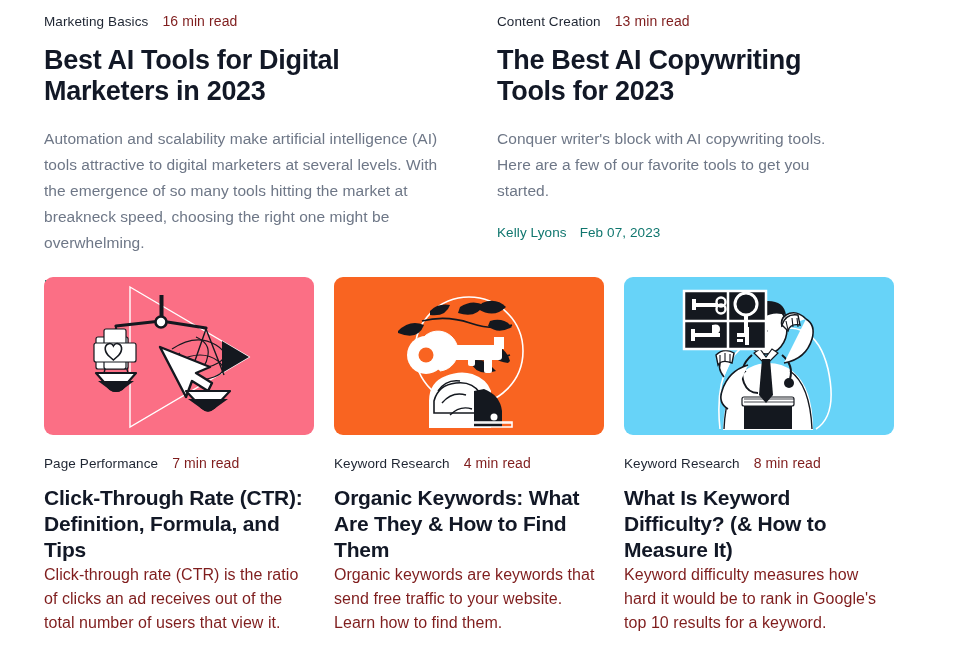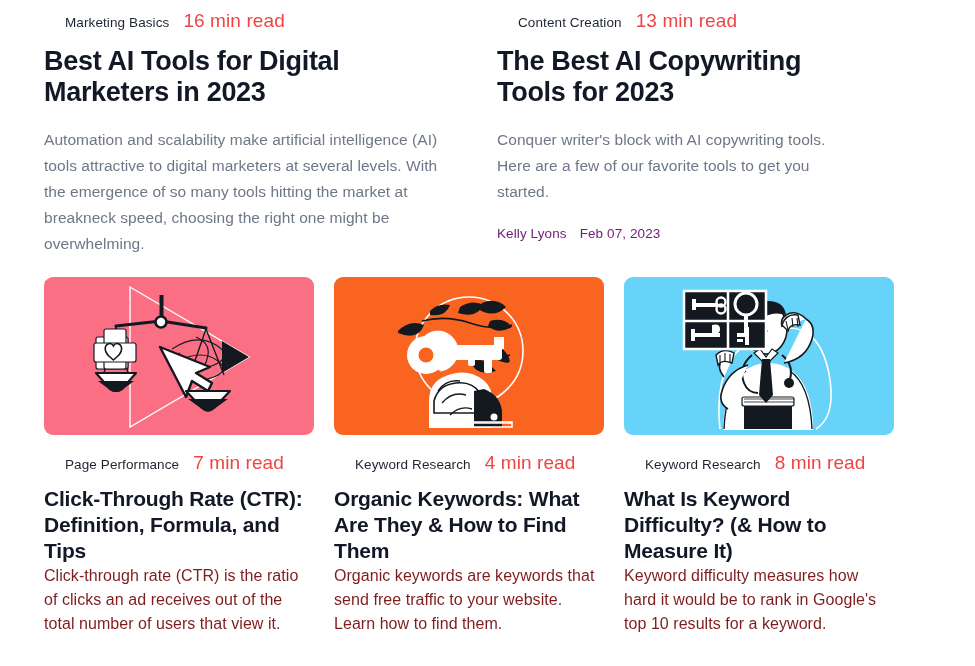--- a/index.html
+++ b/index.html
@@ -28,7 +28,6 @@
     align-items: baseline;
     gap: 14px;
     white-space: nowrap;
-    margin-left: 21px;
   }
   .meta-category {
     font-size: 13.5px;

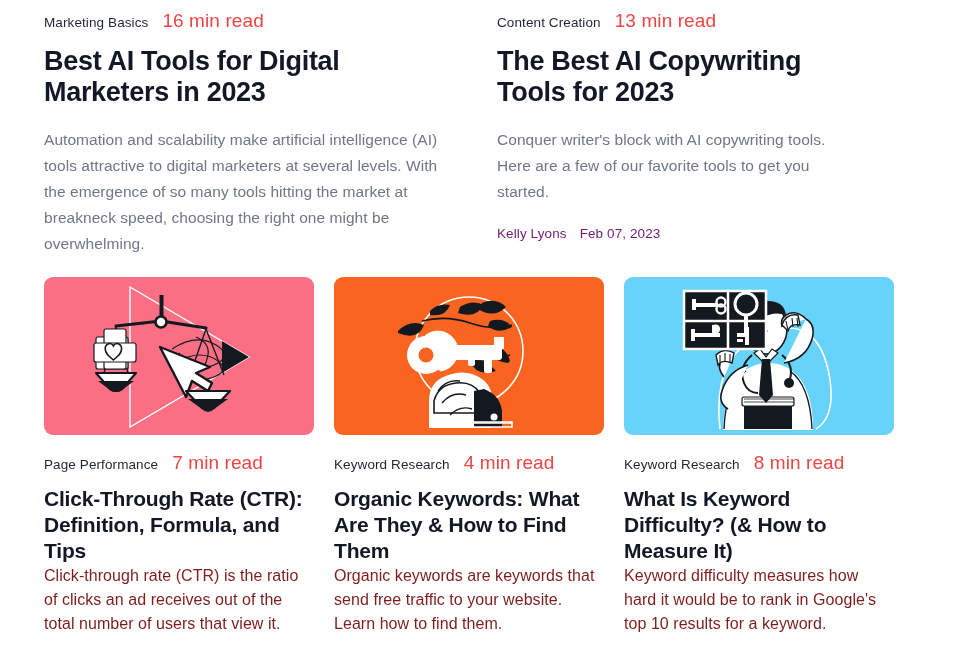--- a/index.html
+++ b/index.html
@@ -36,9 +36,9 @@
     letter-spacing: 0.1px;
   }
   .meta-read {
-    font-size: 19px;
+    font-size: 14px;
     line-height: 18px;
-    color: #ef4444;
+    color: #7f1d1d;
     letter-spacing: 0.1px;
   }
   .byline-row {

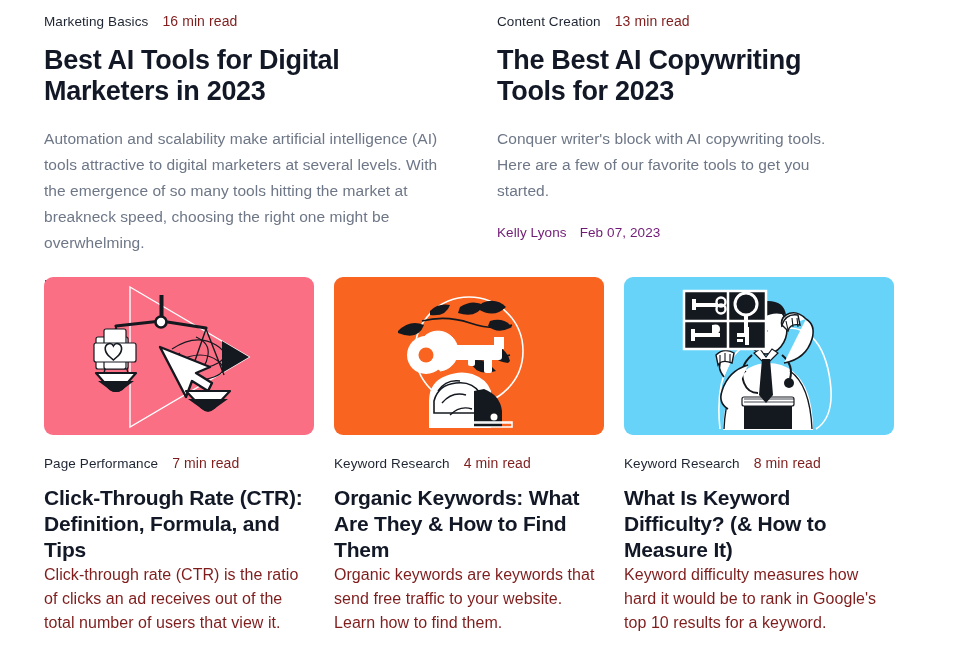--- a/index.html
+++ b/index.html
@@ -51,7 +51,7 @@
   .byline-date {
     font-size: 13.5px;
     line-height: 18px;
-    color: #701a75;
+    color: #0f766e;
     letter-spacing: 0.1px;
   }
 

